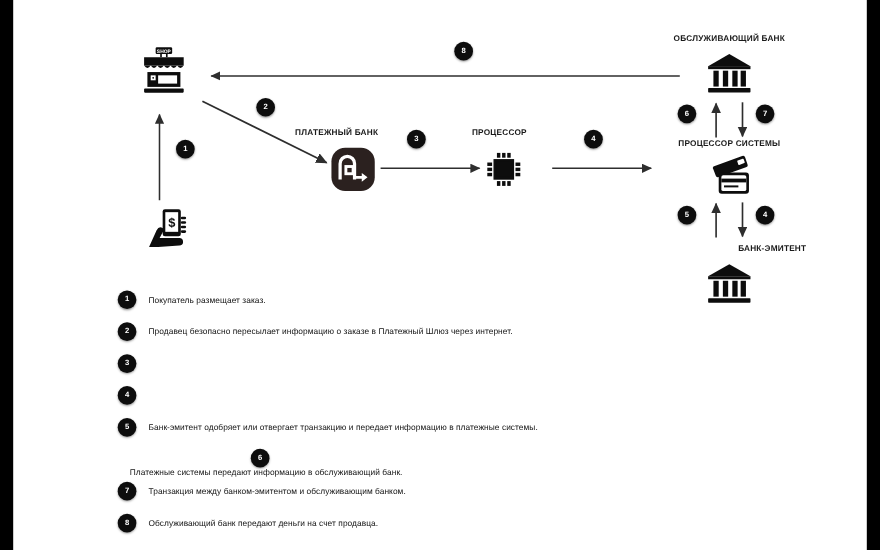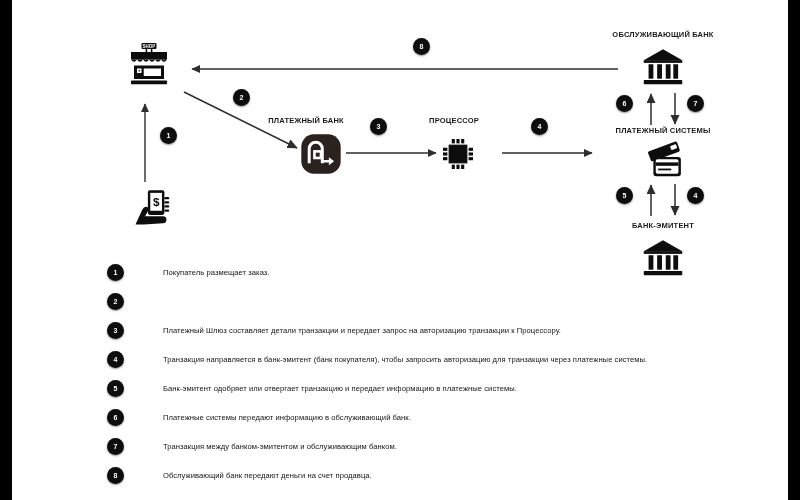--- a/index.html
+++ b/index.html
@@ -224,7 +224,7 @@
         </svg>
       </div>
 
-      <div class="node-label" style="left:571px; top:126px; width:160px;">ПЛАТЕЖНЫЙ СИСТЕМЫ</div>
+      <div class="node-label" style="left:571px; top:126px; width:160px;">ПРОЦЕССОР СИСТЕМЫ</div>
       <div class="node" style="left:628px; top:139px; width:46px; height:44px;">
         <svg viewBox="0 0 66 64" width="46" height="44">
 

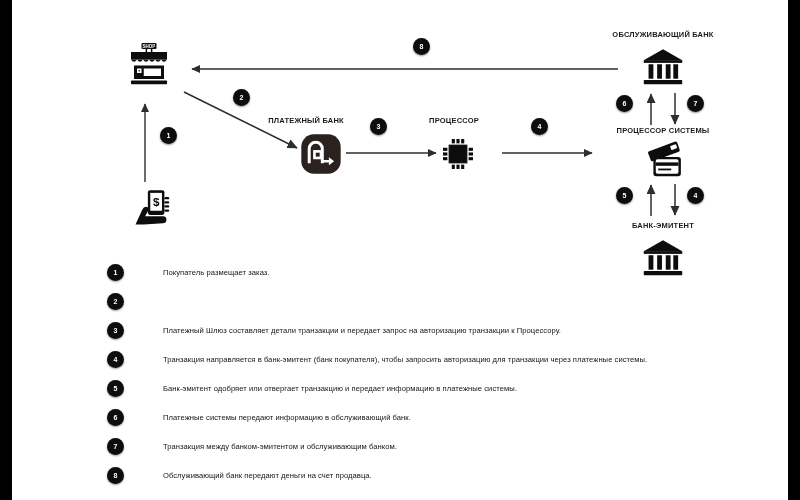--- a/index.html
+++ b/index.html
@@ -238,7 +238,7 @@
         </svg>
       </div>
 
-      <div class="node-label" style="left:581px; top:221px; width:140px;">БАНК-ЭМИТЕНТ</div>
+      <div class="node-label" style="left:581px; top:221px; width:140px;text-align:right;">БАНК-ЭМИТЕНТ</div>
       <div class="node" style="left:629px; top:236px; width:44px; height:44px;">
         <svg viewBox="0 0 64 64" width="44" height="44">
           <path d="M32,6 L60,22 H4 Z" fill="#0d0d0d"></path>

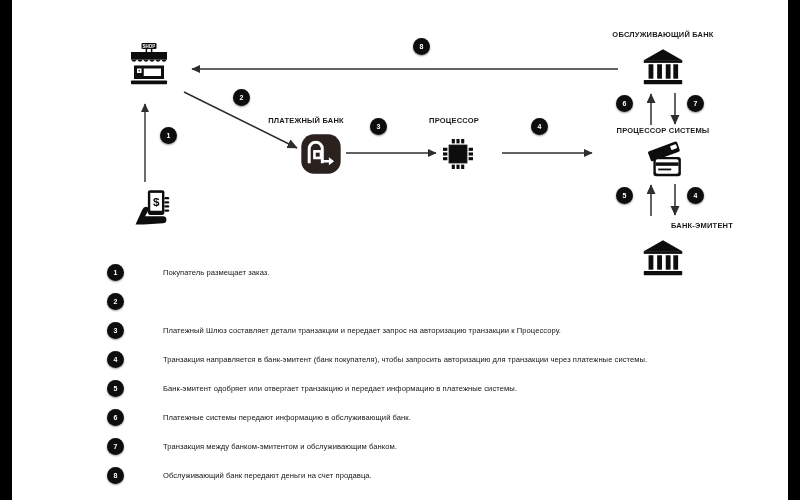--- a/index.html
+++ b/index.html
@@ -98,7 +98,7 @@
     box-shadow: 0 1px 2px rgba(0,0,0,0.4);
   }
   .legend-text {
-    margin-left: 39px;
+    margin-left: 11px;
     font-size: 7.6px;
     color: #141414;
     white-space: nowrap;

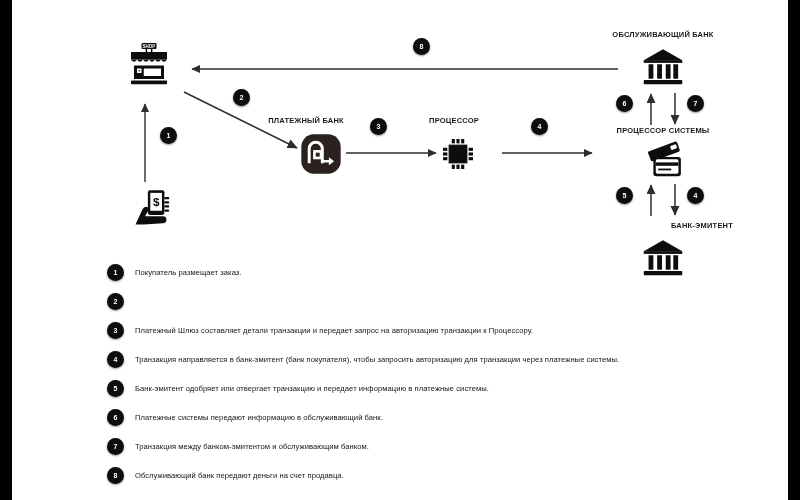--- a/index.html
+++ b/index.html
@@ -271,6 +271,7 @@
 
       <div class="legend-row" style="top:40px;">
         <div class="legend-badge">2</div>
+        <div class="legend-text">Продавец безопасно пересылает информацию о заказе в Платежный Шлюз через интернет.</div>
       </div>
 
       <div class="legend-row" style="top:69px;">

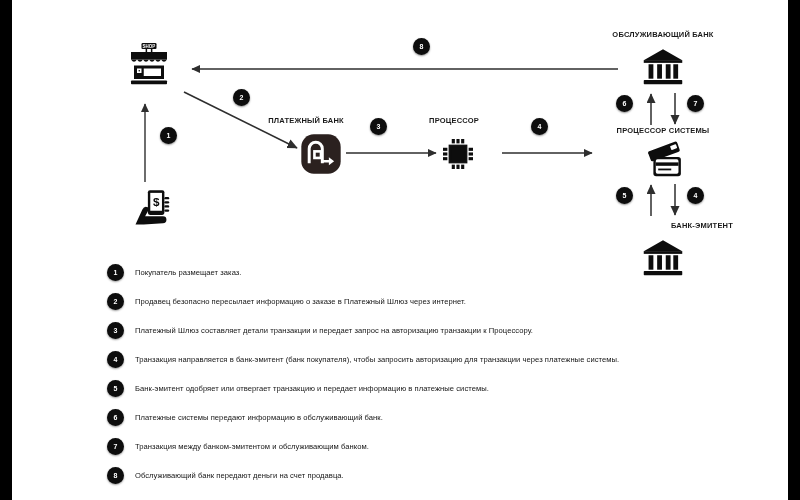--- a/index.html
+++ b/index.html
@@ -276,7 +276,6 @@
 
       <div class="legend-row" style="top:69px;">
         <div class="legend-badge">3</div>
-        <div class="legend-text">Платежный Шлюз составляет детали транзакции и передает запрос на авторизацию транзакции к Процессору.</div>
       </div>
 
       <div class="legend-row" style="top:98px;">

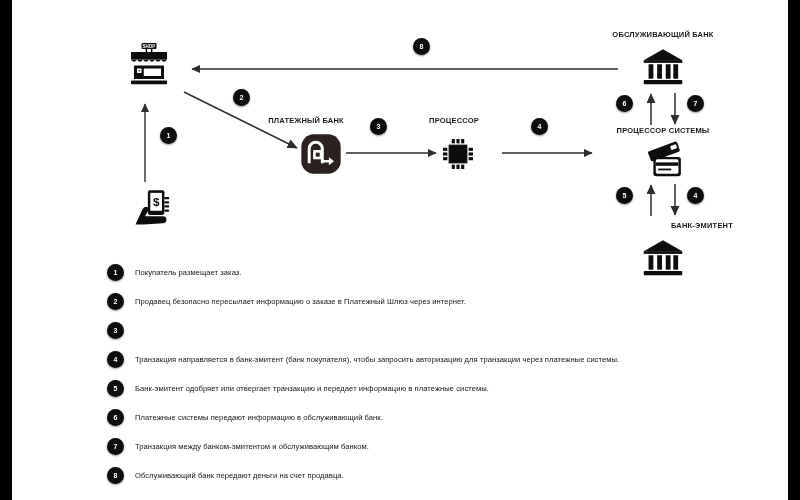--- a/index.html
+++ b/index.html
@@ -280,7 +280,6 @@
 
       <div class="legend-row" style="top:98px;">
         <div class="legend-badge">4</div>
-        <div class="legend-text">Транзакция направляется в банк-эмитент (банк покупателя), чтобы запросить авторизацию для транзакции через платежные системы.</div>
       </div>
 
       <div class="legend-row" style="top:127px;">

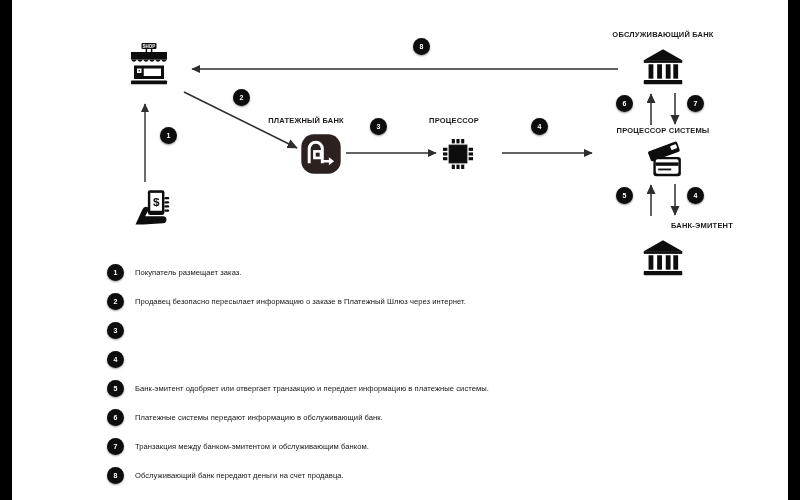--- a/index.html
+++ b/index.html
@@ -287,7 +287,7 @@
         <div class="legend-text">Банк-эмитент одобряет или отвергает транзакцию и передает информацию в платежные системы.</div>
       </div>
 
-      <div class="legend-row" style="top:156px;">
+      <div class="legend-row" style="top:156px;flex-direction:column;">
         <div class="legend-badge">6</div>
         <div class="legend-text">Платежные системы передают информацию в обслуживающий банк.</div>
       </div>

